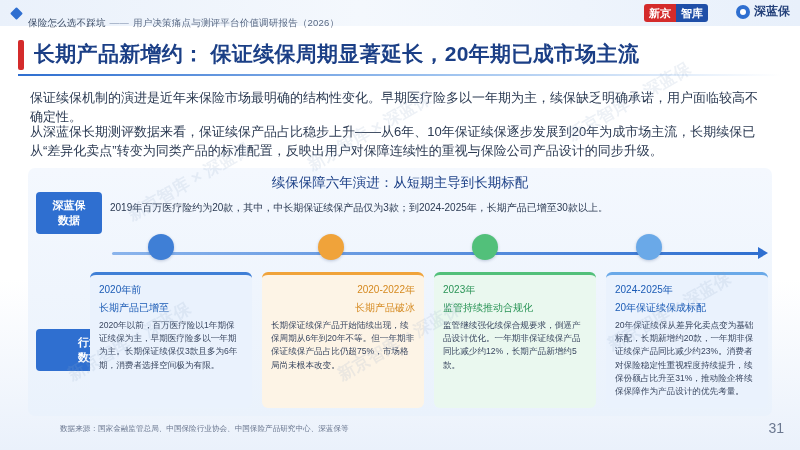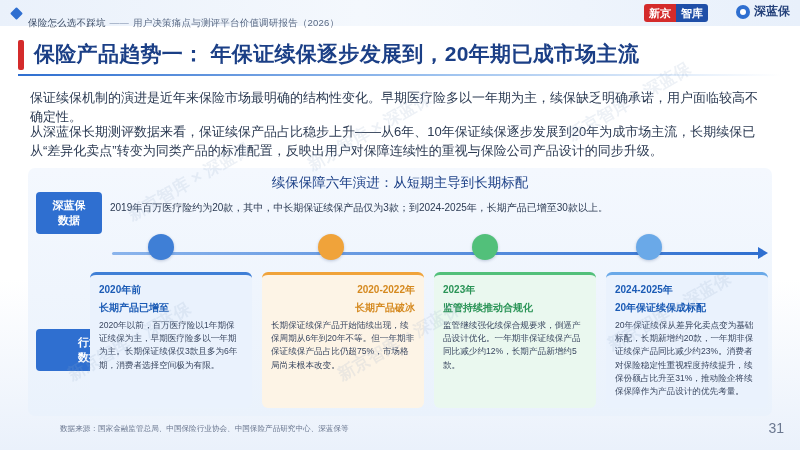--- a/index.html
+++ b/index.html
@@ -159,7 +159,7 @@
 
   <div class="titlewrap">
     <div class="titlebar"></div>
-    <div class="title">保险产品趋势一：  年保证续保逐步发展到，20年期已成市场主流</div>
+    <div class="title">长期产品新增约：  保证续保周期显著延长，20年期已成市场主流</div>
     <div class="titleline"></div>
   </div>
 

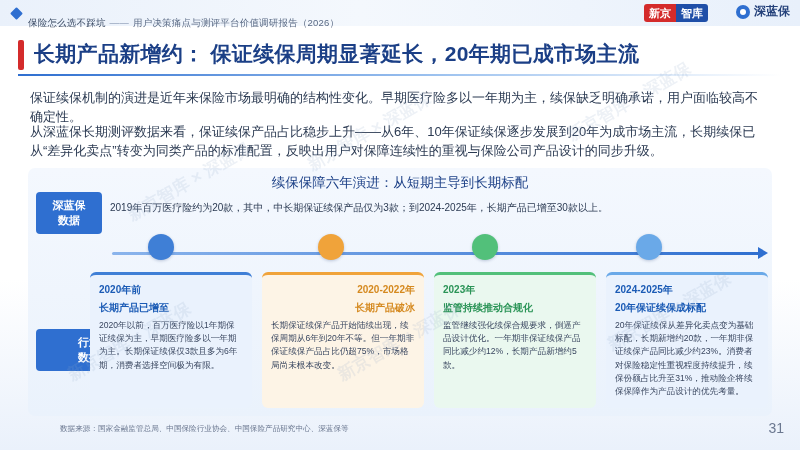--- a/index.html
+++ b/index.html
@@ -106,7 +106,7 @@
     position:absolute;top:272px;width:162px;height:136px;border-radius:6px;
     padding:8px 9px;box-sizing:border-box;background:#fff;
   }
-  .card .hd{font-size:10px;font-weight:bold;line-height:14px;margin-bottom:4px;}
+  .card .hd{font-size:10px;font-weight:normal;line-height:14px;margin-bottom:4px;}
   .card .bd{font-size:8.6px;color:#3a4760;line-height:13.2px;}
   .c1{left:90px;background:#eaf2fd;border-top:3px solid #3f7fd6;}
   .c1 .hd{color:#1b5bb5;}

